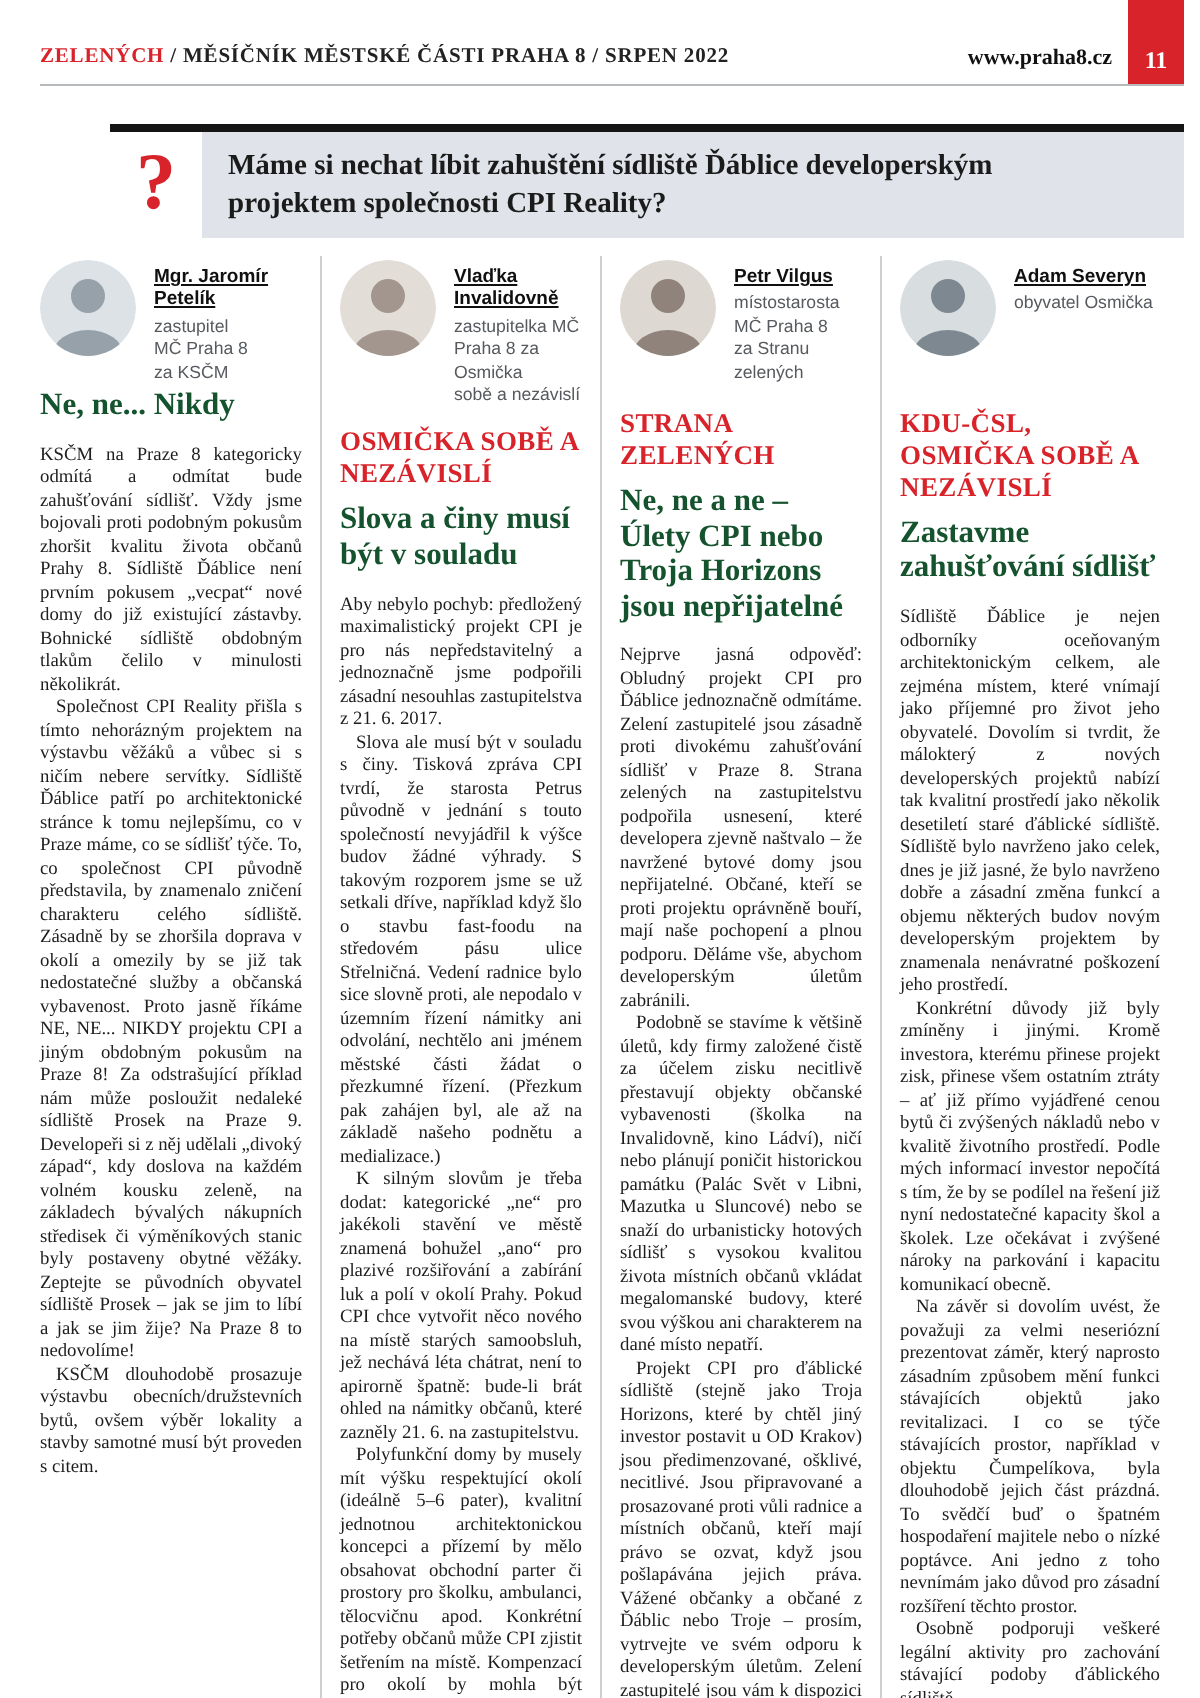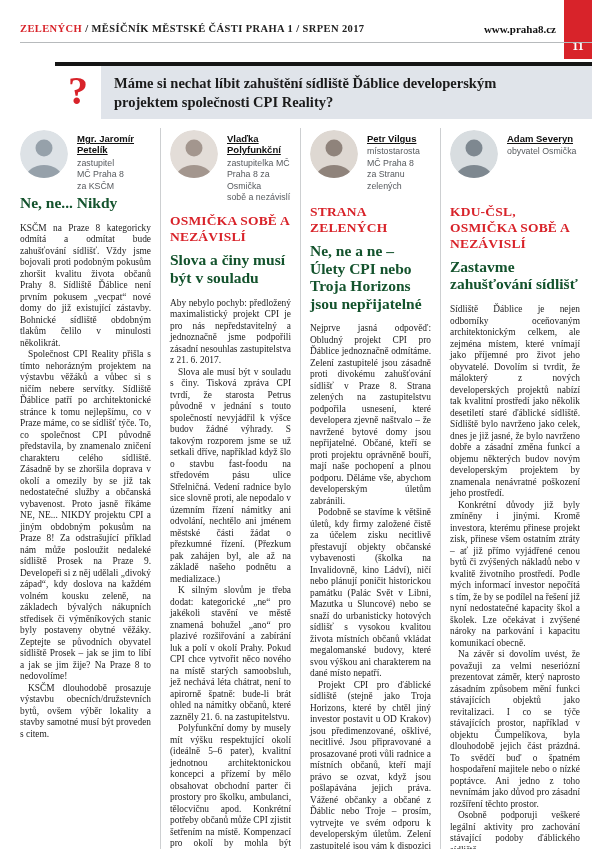--- a/index.html
+++ b/index.html
@@ -54,7 +54,7 @@
 
 <div id="page">
 
-  <div class="brandline"><span class="brand">ZELENÝCH</span><span>/ MĚSÍČNÍK MĚSTSKÉ ČÁSTI PRAHA 1 / SRPEN 2017</span></div>
+  <div class="brandline"><span class="brand">ZELENÝCH</span><span>/ MĚSÍČNÍK MĚSTSKÉ ČÁSTI PRAHA 8 / SRPEN 2022</span></div>
   <div class="site">www.praha8.cz</div>
   <div class="pagenum-box">
     <span>11</span>

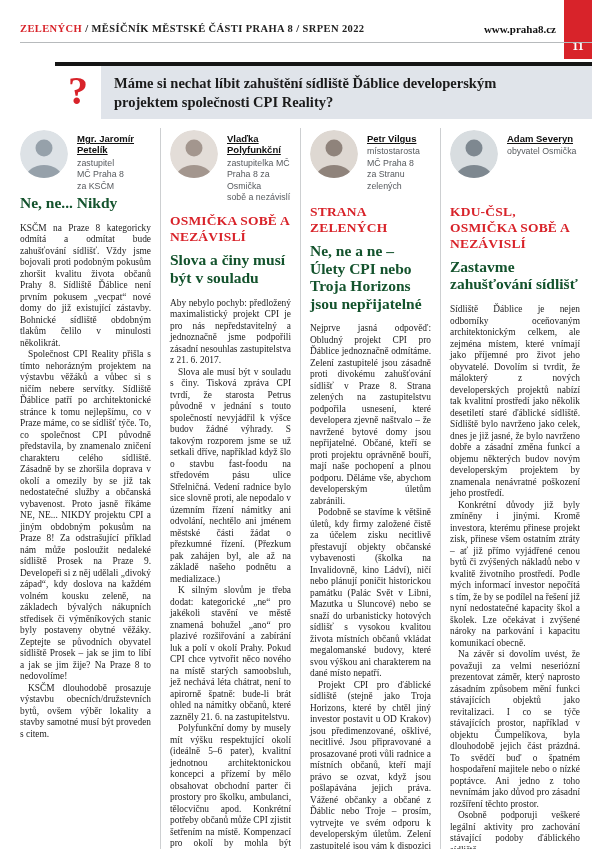--- a/index.html
+++ b/index.html
@@ -11,7 +11,7 @@
              letter-spacing:.4px;color:#222;white-space:nowrap;}
   .brand{color:#d8232a;margin-right:3px;}
   .site{position:absolute;right:44px;top:23px;font-size:11px;font-weight:bold;color:#111;}
-  .pagenum-box{position:absolute;right:8px;top:0;width:28px;height:59px;background:#d8232a;
+  .pagenum-box{position:absolute;right:8px;top:0;width:28px;height:43px;background:#d8232a;
                display:flex;align-items:flex-end;justify-content:center;padding-bottom:5px;
                box-sizing:border-box;}
   .pagenum-box span{color:#fff;font-size:12px;font-weight:bold;font-family:"Liberation Serif",serif;}

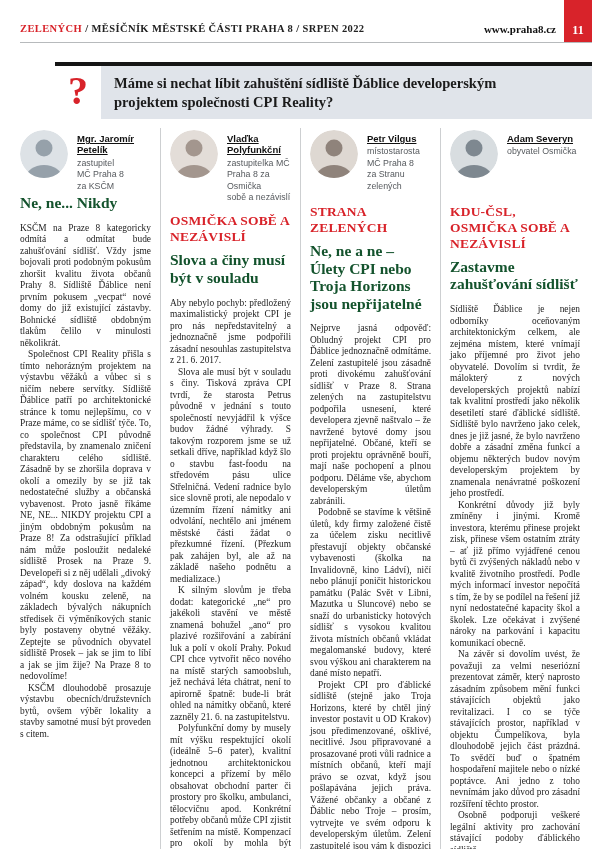--- a/index.html
+++ b/index.html
@@ -102,7 +102,7 @@
             </svg>
         </span>
         <div class="ainfo">
-          <div class="aname">Vlaďka Polyfunkční</div>
+          <div class="aname">Vlaďka Invalidovně</div>
           <div class="arole">zastupitelka MČ</div>
           <div class="arole">Praha 8 za Osmička</div>
           <div class="arole">sobě a nezávislí</div>

